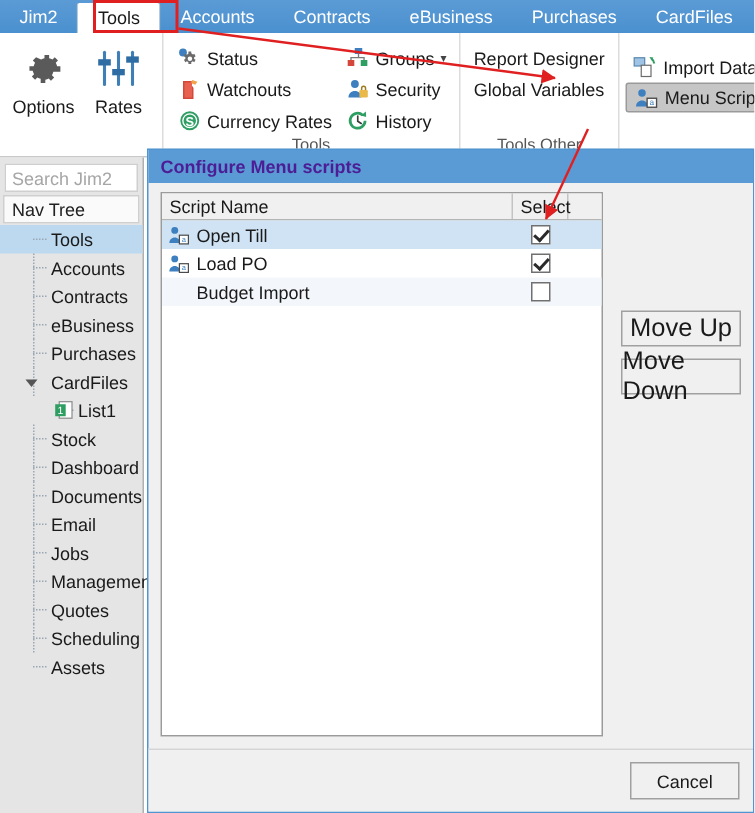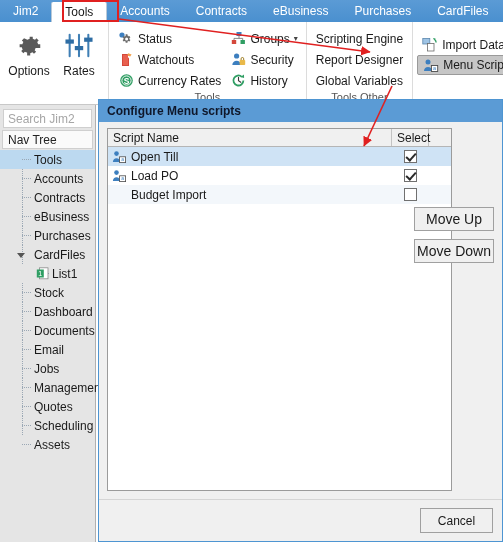--- a/index.html
+++ b/index.html
@@ -256,7 +256,6 @@
     <div class="rgroup">
       <div class="rgroup-items">
         <div class="textcol">
-          <div class="textbtn">Scripting Engine</div>
           <div class="textbtn">Report Designer</div>
           <div class="textbtn">Global Variables</div>
         </div>

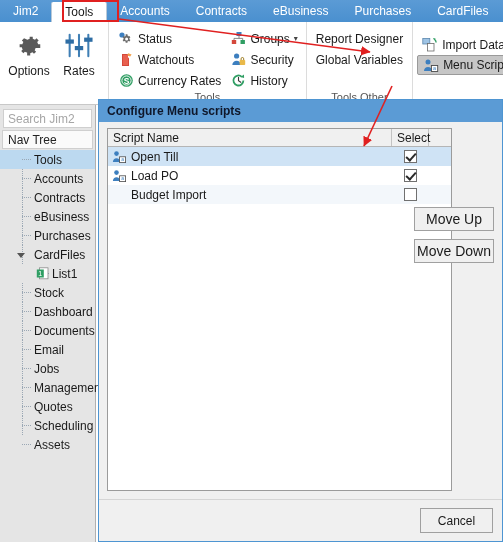--- a/index.html
+++ b/index.html
@@ -87,7 +87,7 @@
   
   .dialog { position:absolute; left:98px; top:99px; width:405px; height:443px;
             background:#f0f0f0; border:1px solid #4e95d2; }
-  .dlg-title { height:22px; background:#5b9bd5; color:#0f172a;
+  .dlg-title { height:22px; background:#5b9bd5; color:#4c1d95;
                display:flex; align-items:center; padding-left:8px;
                font-size:12px; font-weight:bold;text-align:center; }
   .dlg-body { position:absolute; left:0; right:0; top:22px; bottom:42px; }

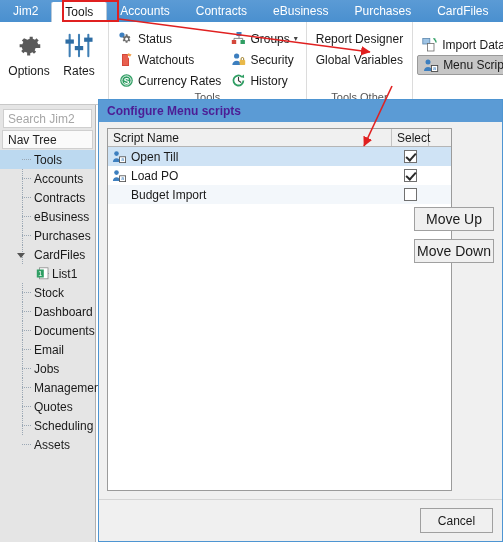--- a/index.html
+++ b/index.html
@@ -92,7 +92,7 @@
                font-size:12px; font-weight:bold;text-align:center; }
   .dlg-body { position:absolute; left:0; right:0; top:22px; bottom:42px; }
 
-  .grid { position:absolute; left:8px; top:6px; width:345px; bottom:8px;
+  .grid { position:absolute; left:8px; top:6px; width:295px; bottom:8px;
           background:#fff; border:1px solid #9b9b9b; }
   .grid-head { display:flex; height:18px; background:#f0f0f0;
                border-bottom:1px solid #b5b5b5; }

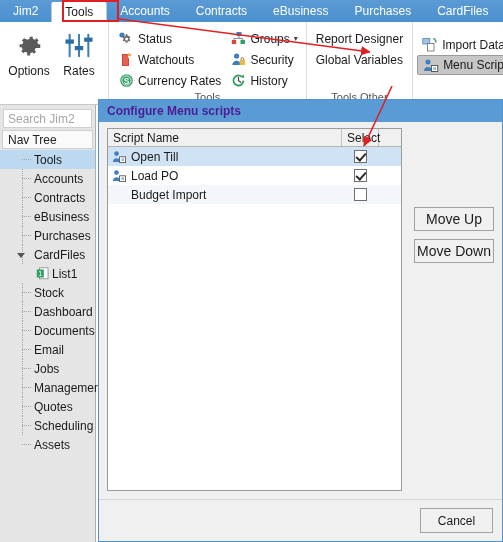--- a/index.html
+++ b/index.html
@@ -118,7 +118,7 @@
   .sidebtns { position:absolute; right:8px; top:85px; width:80px; }
   .sbtn { width:80px; height:24px; margin-bottom:8px; background:#f0f0f0;
           border:1px solid #a0a0a0; display:flex; align-items:center;
-          justify-content:center; font-size:14px; color:#1a1a1a; }
+          justify-content:center; font-size:17px; color:#1a1a1a; }
 
   .dlg-footer { position:absolute; left:0; right:0; bottom:0; height:42px;
                 background:#f0f0f0; border-top:1px solid #d5d5d5; }

